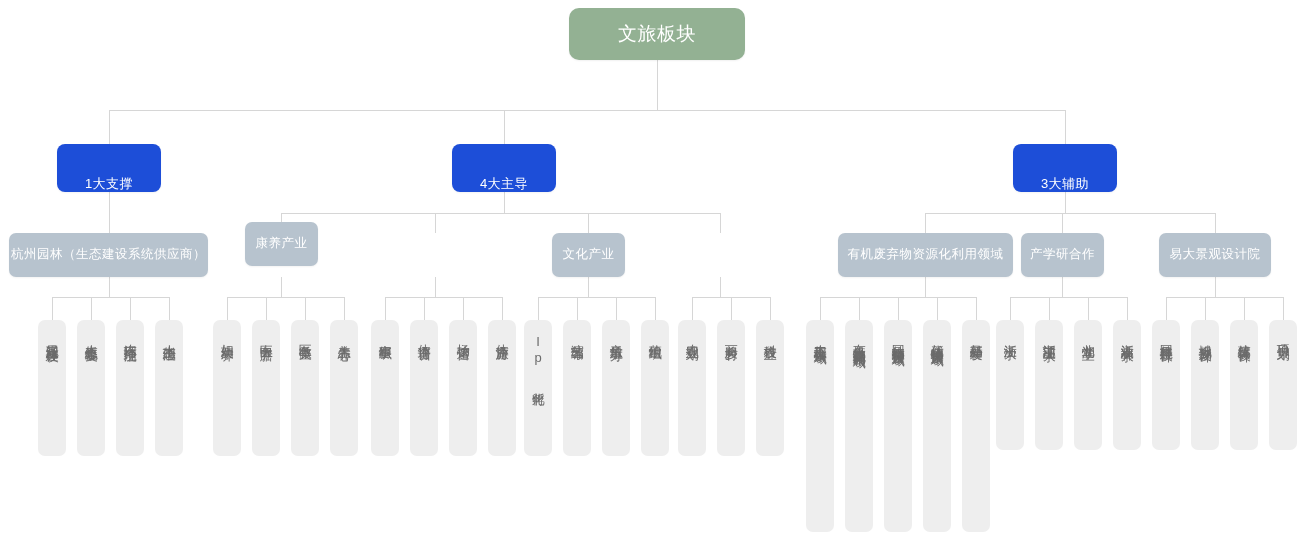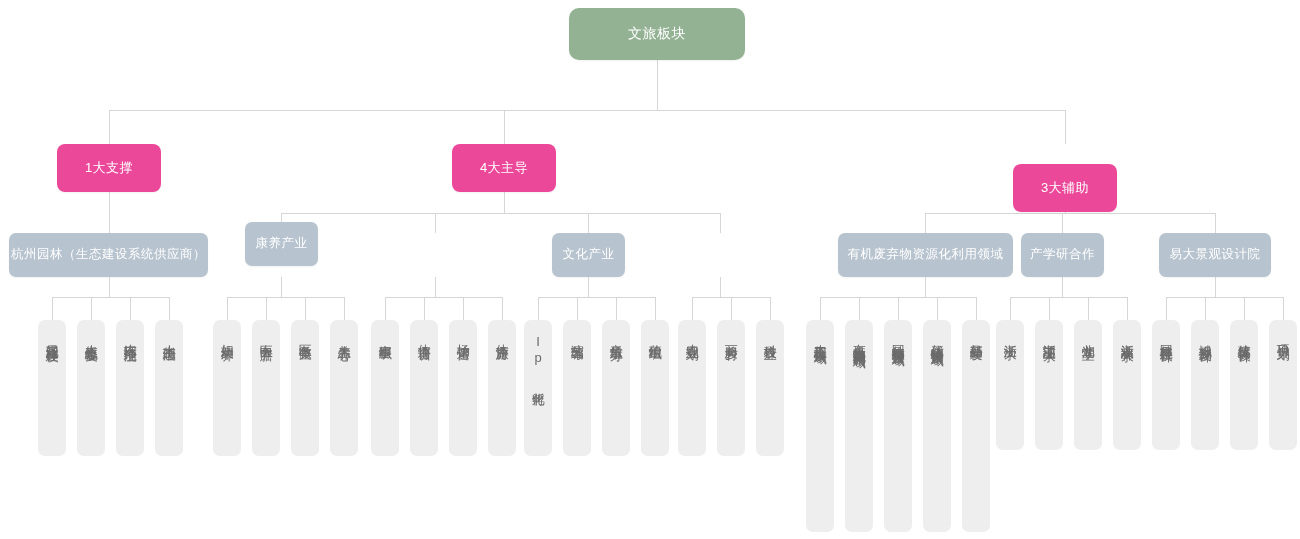--- a/index.html
+++ b/index.html
@@ -25,7 +25,7 @@
   .root{
     background:#93b193;
     border-radius:10px;
-    font-size:14px;
+    font-size:19px;
     box-shadow:0 1px 2px rgba(0,0,0,0.06);
   }
   .lvl2{

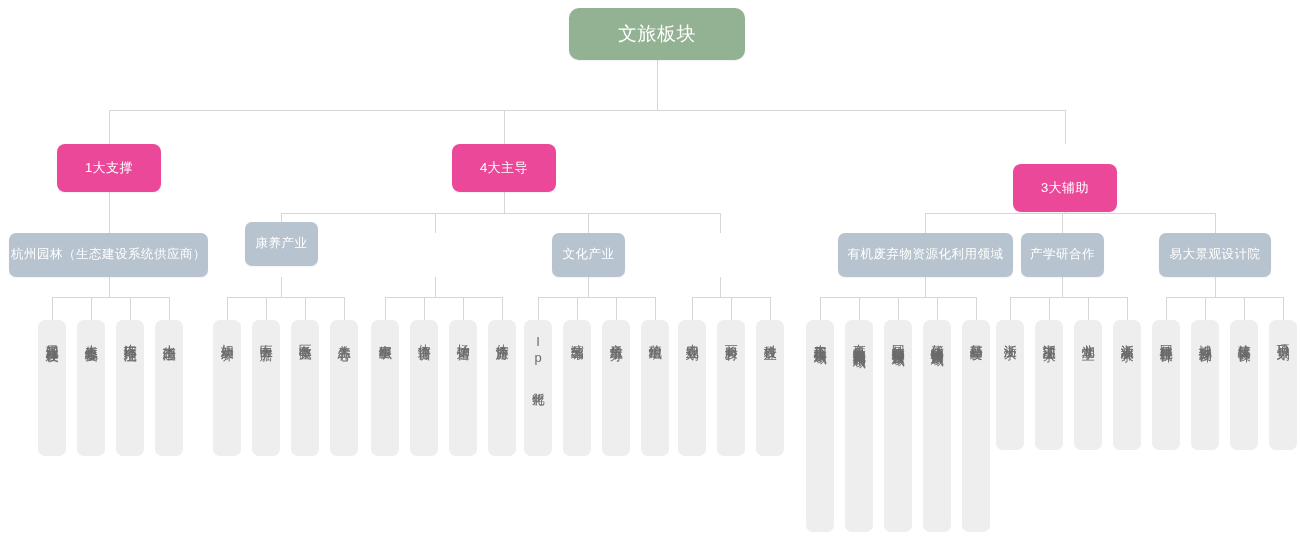--- a/index.html
+++ b/index.html
@@ -29,9 +29,10 @@
     box-shadow:0 1px 2px rgba(0,0,0,0.06);
   }
   .lvl2{
-    background:#ec4899;
+    background:#1d4ed8;
     font-size:13px;
     box-shadow:0 1px 2px rgba(0,0,0,0.05);
+    align-items:flex-end;
   }
   .lvl3{
     background:#b7c3ce;

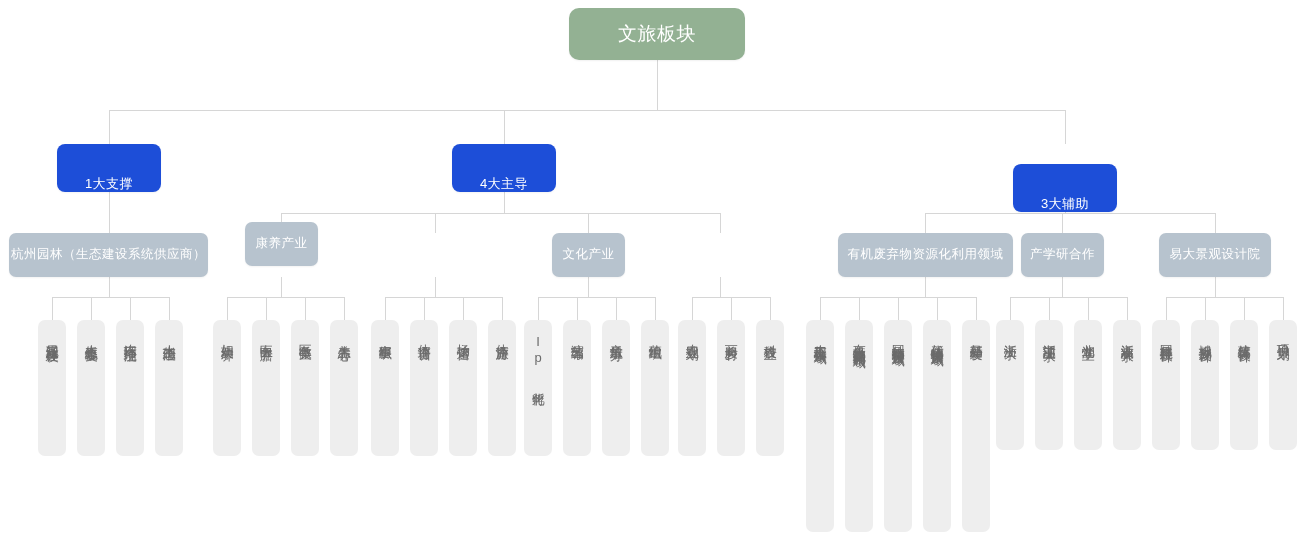--- a/index.html
+++ b/index.html
@@ -146,7 +146,7 @@
   <div class="node lvl2" style="left:452px;top:144px;width:104px;height:48px;">
     <span>4大主导</span>
   </div>
-  <div class="node lvl2" style="left:1013px;top:144px;width:104px;height:48px;margin-top:20px;">
+  <div class="node lvl2" style="left:1013px;top:144px;width:104px;height:48px;">
     <span>3大辅助</span>
   </div>
 

